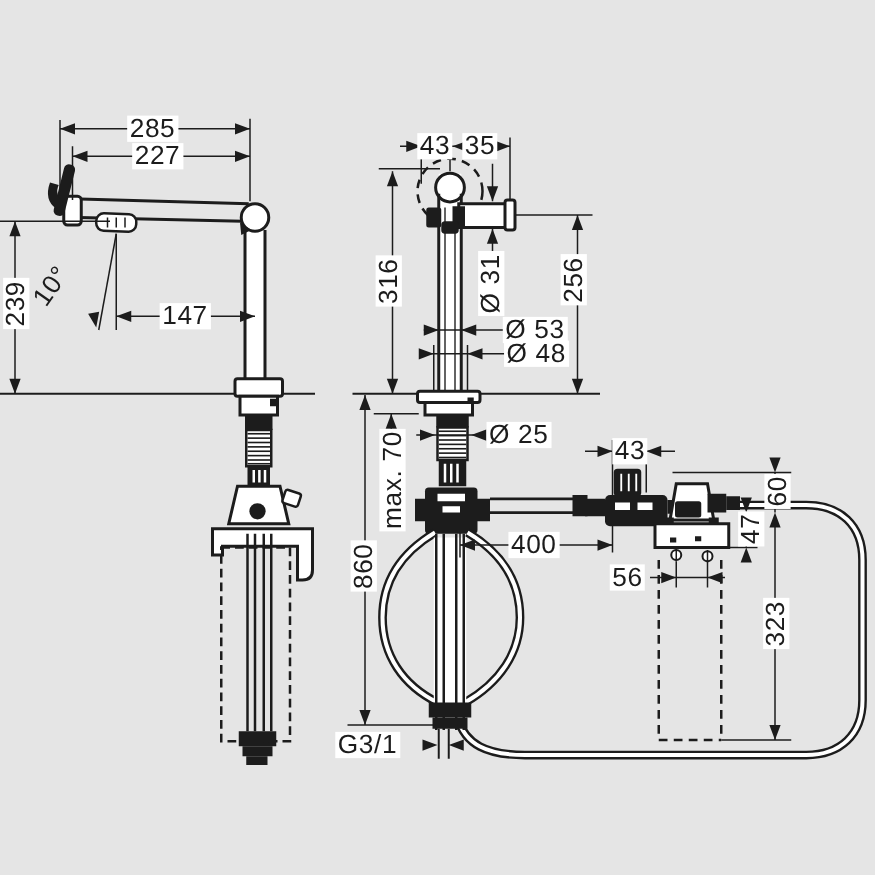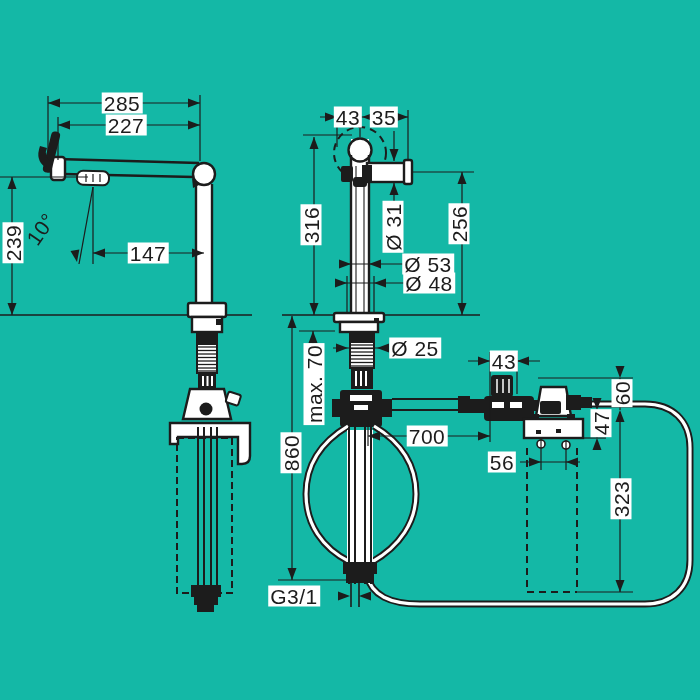--- a/index.html
+++ b/index.html
@@ -3,7 +3,7 @@
 <meta charset="utf-8">
 <style>
   html,body{margin:0;padding:0;background:#fff;}
-  .canvas{position:relative;width:700px;height:700px;background:#14b8a6;overflow:hidden;
+  .canvas{position:relative;width:700px;height:700px;background:#e5e5e5;overflow:hidden;
           font-family:"Liberation Sans",sans-serif;}
   svg{position:absolute;left:0;top:0;}
   .dim{position:absolute;transform:translate(-50%,-50%);font-size:21px;color:#1c1c1c;

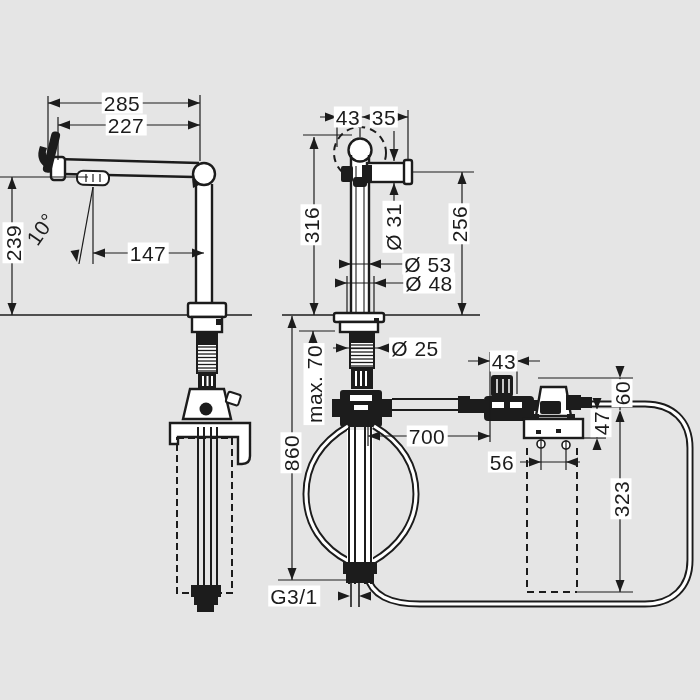--- a/index.html
+++ b/index.html
@@ -313,7 +313,7 @@
 <span class="dim" style="left:429px;top:283px">Ø 48</span>
 <span class="dim" style="left:415px;top:348px">Ø 25</span>
 <span class="dim rot" style="left:314px;top:384px">max. 70</span>
-<span class="dim" style="left:427px;top:436px">700</span>
+<span class="dim" style="left:427px;top:436px">400</span>
 <span class="dim rot" style="left:291px;top:453px">860</span>
 <span class="dim" style="left:294px;top:596px">G3/1</span>
 

